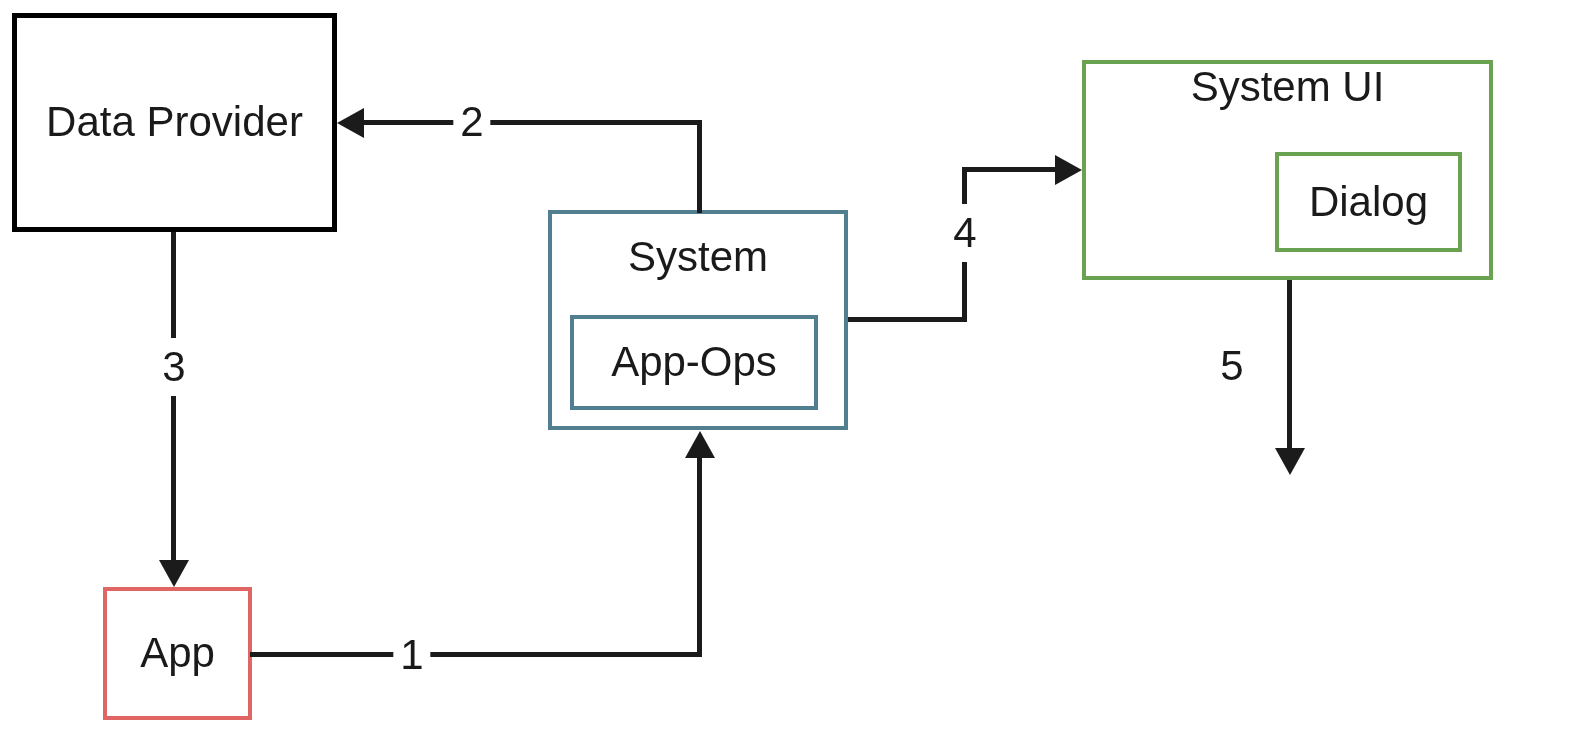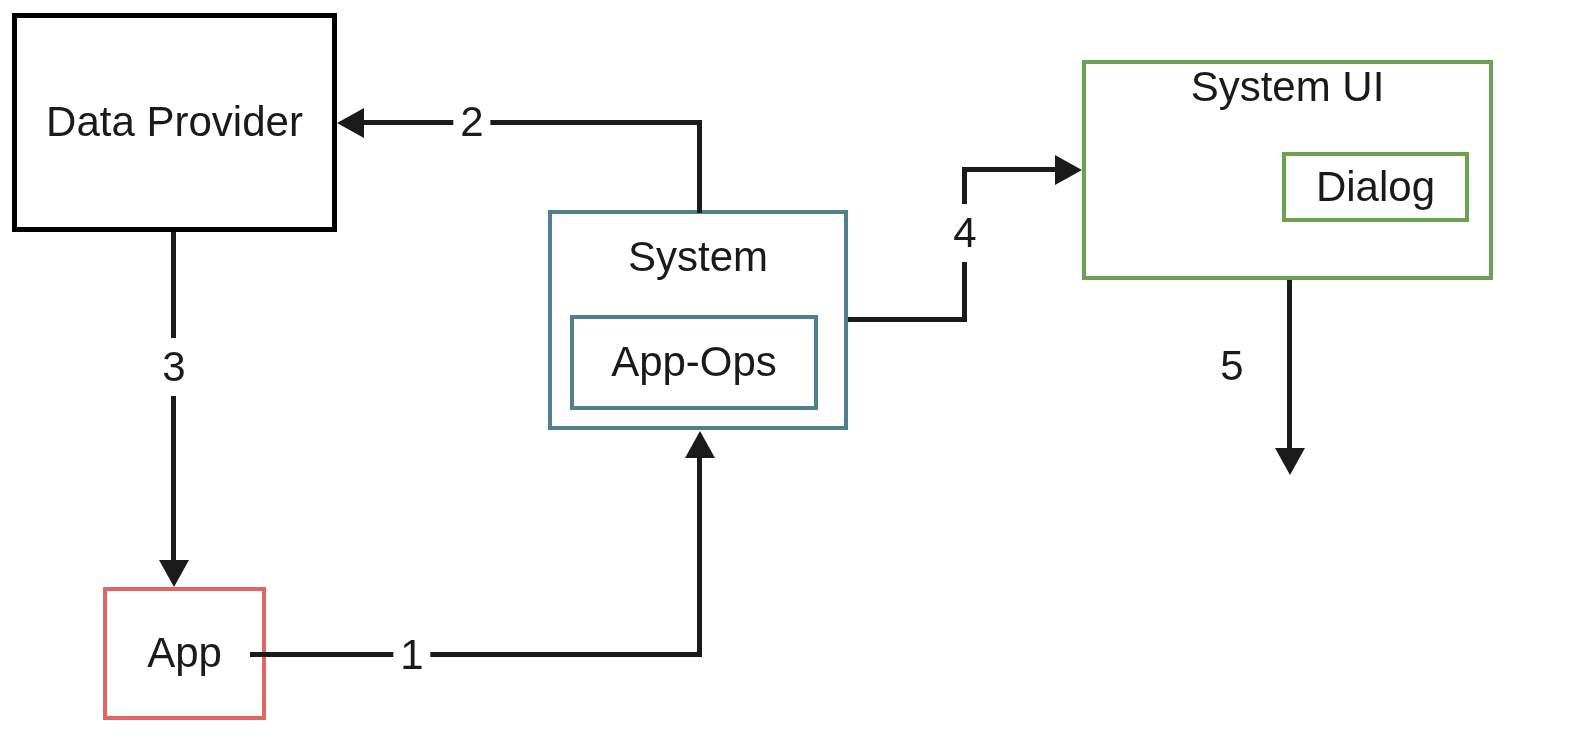--- a/index.html
+++ b/index.html
@@ -58,7 +58,7 @@
   #n-app-ops            { left: 18px;   top: 101px; width: 248px; height: 95px;  border: 4px solid var(--teal, #527f90); }
   #n-system-ui          { left: 1082px; top: 60px;  width: 411px; height: 220px; border: 4px solid var(--green, #6ba252); }
   #n-system-ui .node-title { }
-  #n-dialog             { left: 196px;  top: 88px;  width: 187px; height: 70px; border: 4px solid var(--green, #6ba252); }
+  #n-dialog             { left: 189px;  top: 88px;  width: 187px; height: 100px; border: 4px solid var(--green, #6ba252); }
   #n-permission-manager { left: 1012px; top: 475px; width: 556px; height: 207px; border: 4px solid var(--purple, #443a8f); }
   #n-app                { left: 103px;  top: 587px; width: 163px; height: 133px; border: 4px solid var(--red, #e06666); }
 

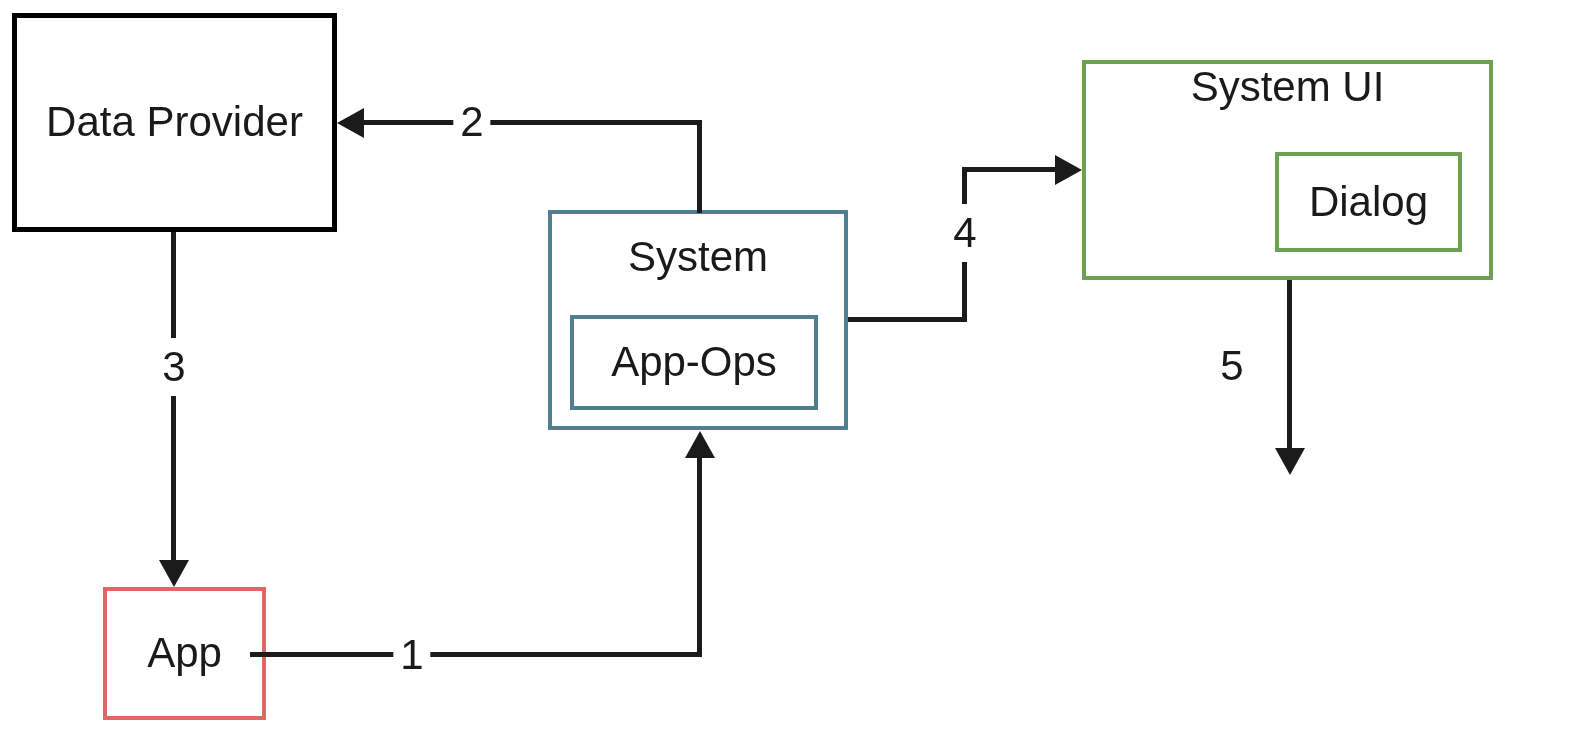--- a/index.html
+++ b/index.html
@@ -60,7 +60,7 @@
   #n-system-ui .node-title { }
   #n-dialog             { left: 189px;  top: 88px;  width: 187px; height: 100px; border: 4px solid var(--green, #6ba252); }
   #n-permission-manager { left: 1012px; top: 475px; width: 556px; height: 207px; border: 4px solid var(--purple, #443a8f); }
-  #n-app                { left: 103px;  top: 587px; width: 163px; height: 133px; border: 4px solid var(--red, #e06666); }
+  #n-app                { left: 103px;  top: 587px; width: 149px; height: 133px; border: 4px solid var(--red, #e06666); }
 
   
   #e1-h { left: 250px; top: 652px; width: 452px; height: 5px; }

